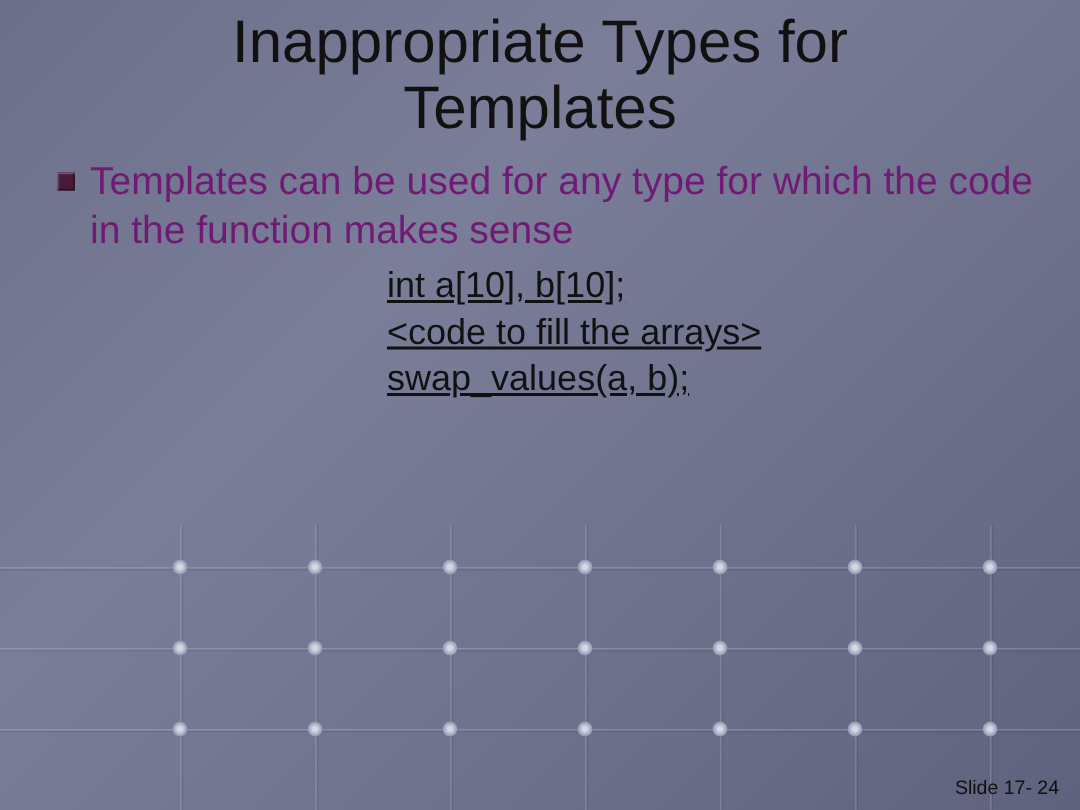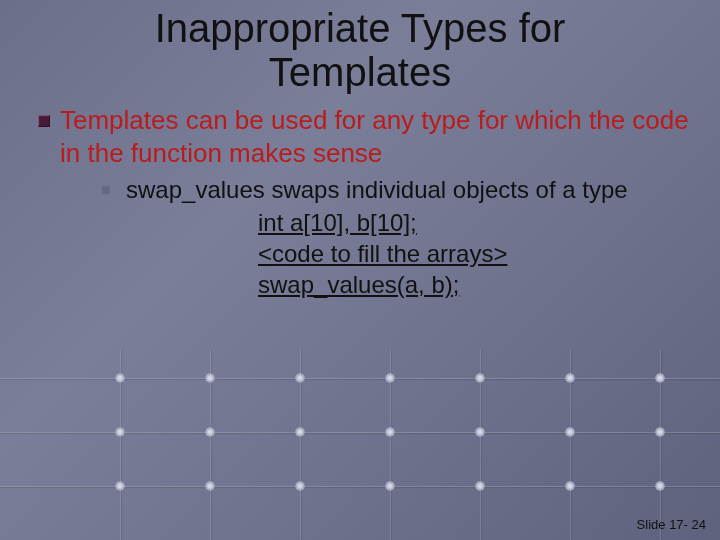--- a/index.html
+++ b/index.html
@@ -66,7 +66,7 @@
     font-size: 26px;
     line-height: 1.25;
     display: flex;
-    color: #b91c1c;
+    color: #701a75;
   }
   .main-bullet .bul {
     width: 12px;

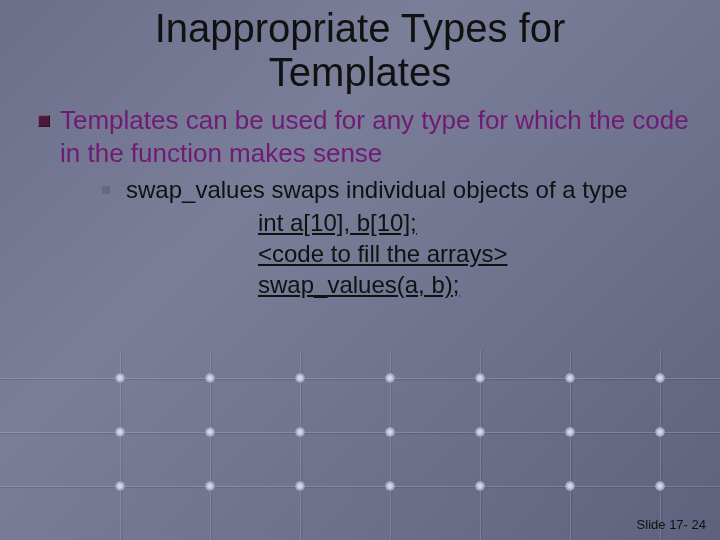--- a/index.html
+++ b/index.html
@@ -167,10 +167,6 @@
     </div>
 
     <div class="sub-list">
-      <div class="sub-item">
-        <span class="sq"></span>
-        <span class="txt">swap_values swaps individual objects of a type</span>
-      </div>
     </div>
 
     <div class="code-block">

